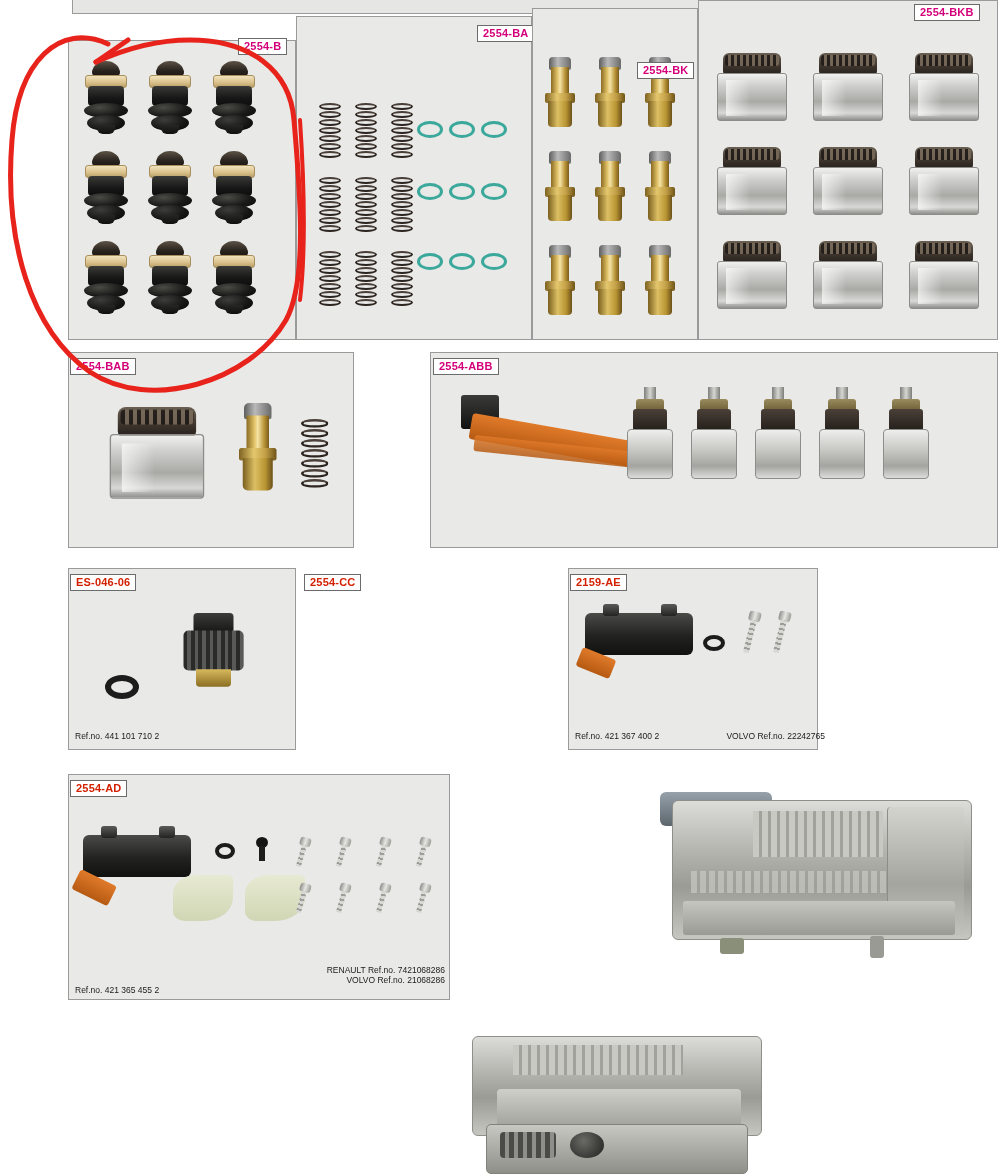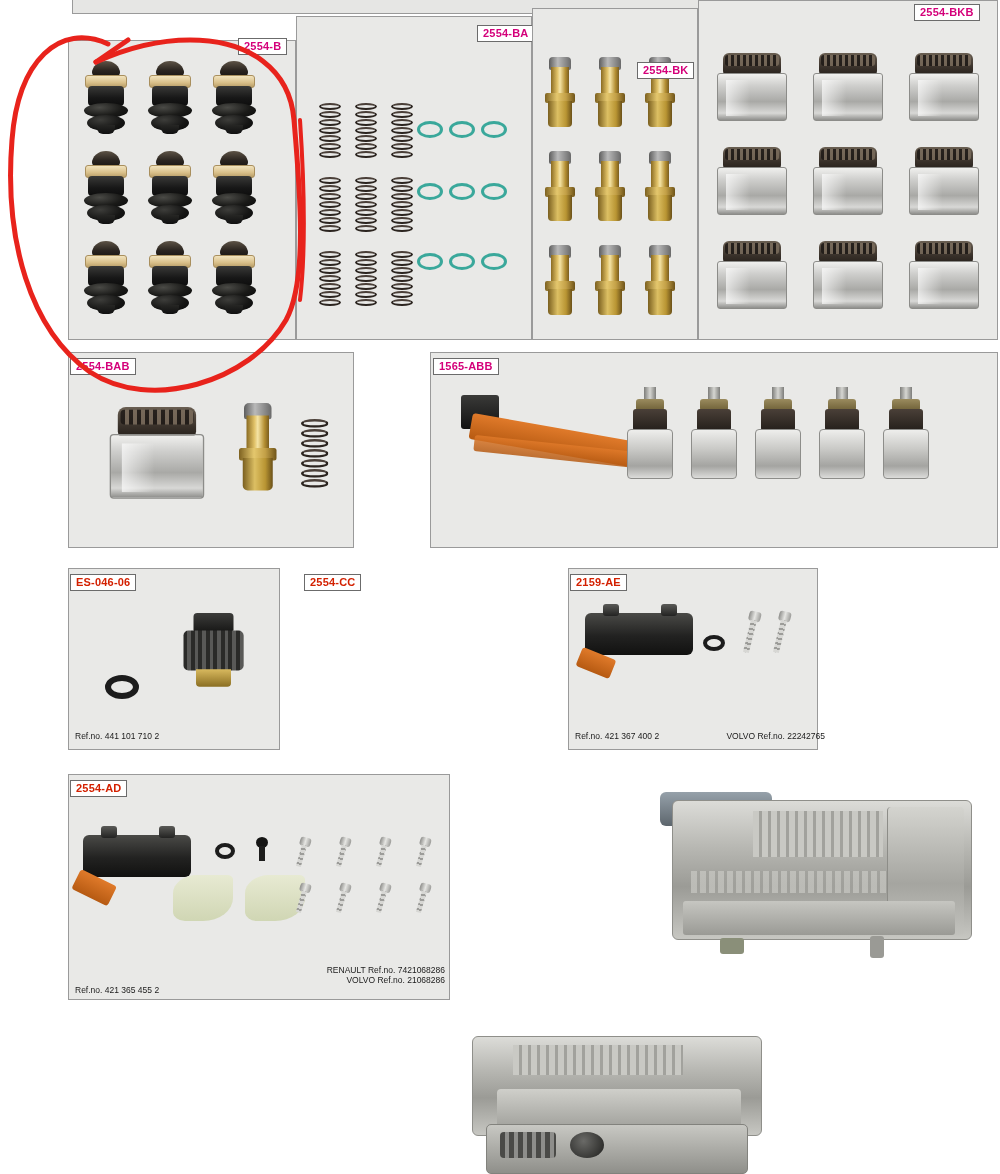--- a/index.html
+++ b/index.html
@@ -476,7 +476,7 @@
         <div class="can"></div>
       </div>
   </div>
-  <div class="chip magenta" style="left:433px;top:358px;">1565-ABB</div>
+  <div class="chip magenta" style="left:433px;top:358px;">2554-ABB</div>
 
   <div class="panel" style="left:68px;top:568px;width:212px;height:182px;">
     <div class="oring black" style="left:36px;top:106px;width:34px;height:24px;border-width:6px;"></div>

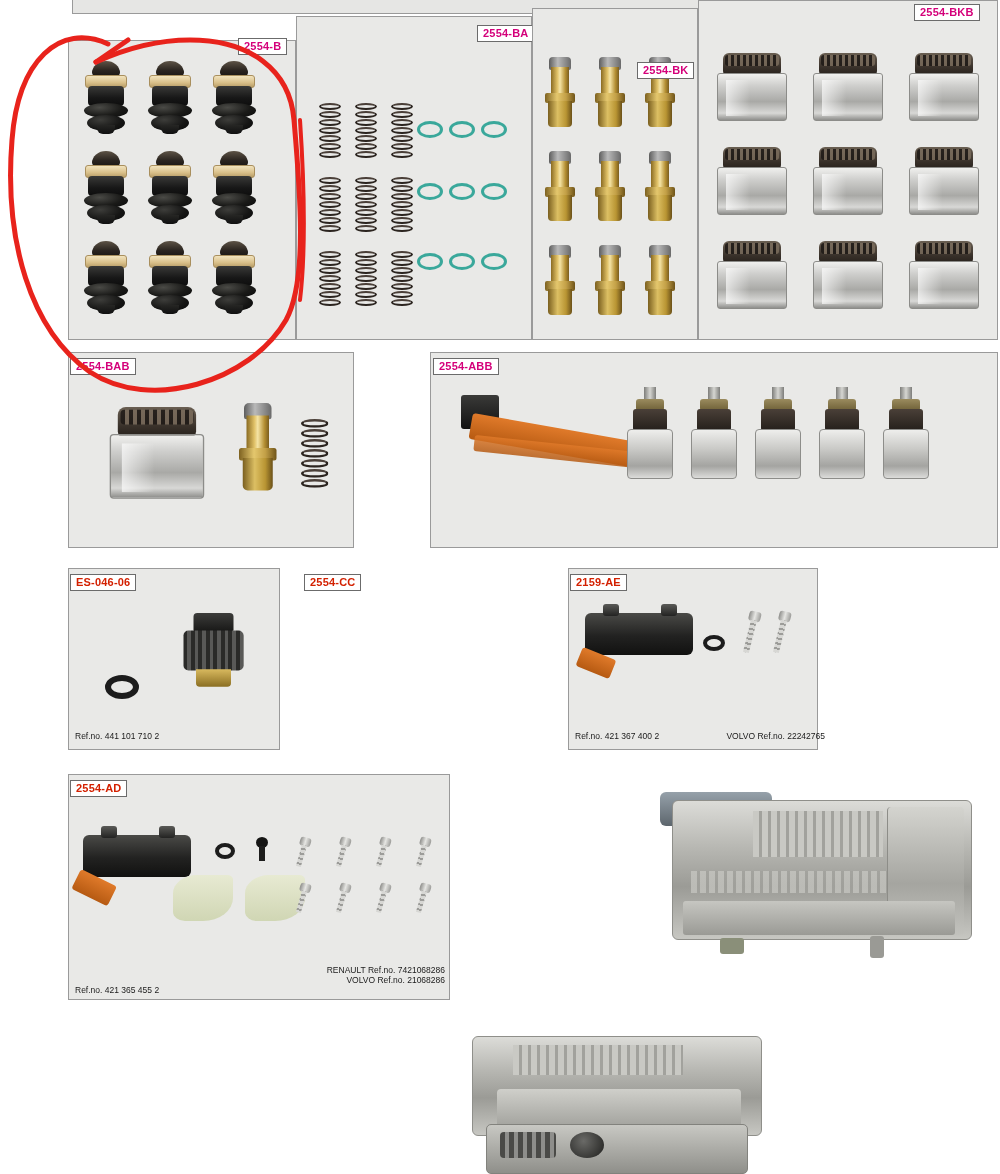--- a/index.html
+++ b/index.html
@@ -478,7 +478,7 @@
   </div>
   <div class="chip magenta" style="left:433px;top:358px;">2554-ABB</div>
 
-  <div class="panel" style="left:68px;top:568px;width:212px;height:182px;">
+  <div class="panel" style="left:68px;top:568px;width:228px;height:182px;">
     <div class="oring black" style="left:36px;top:106px;width:34px;height:24px;border-width:6px;"></div>
     <div class="sensorcap" style="left:112px;top:44px;transform:scale(1.25);transform-origin:left top;">
       <div class="top"></div>

